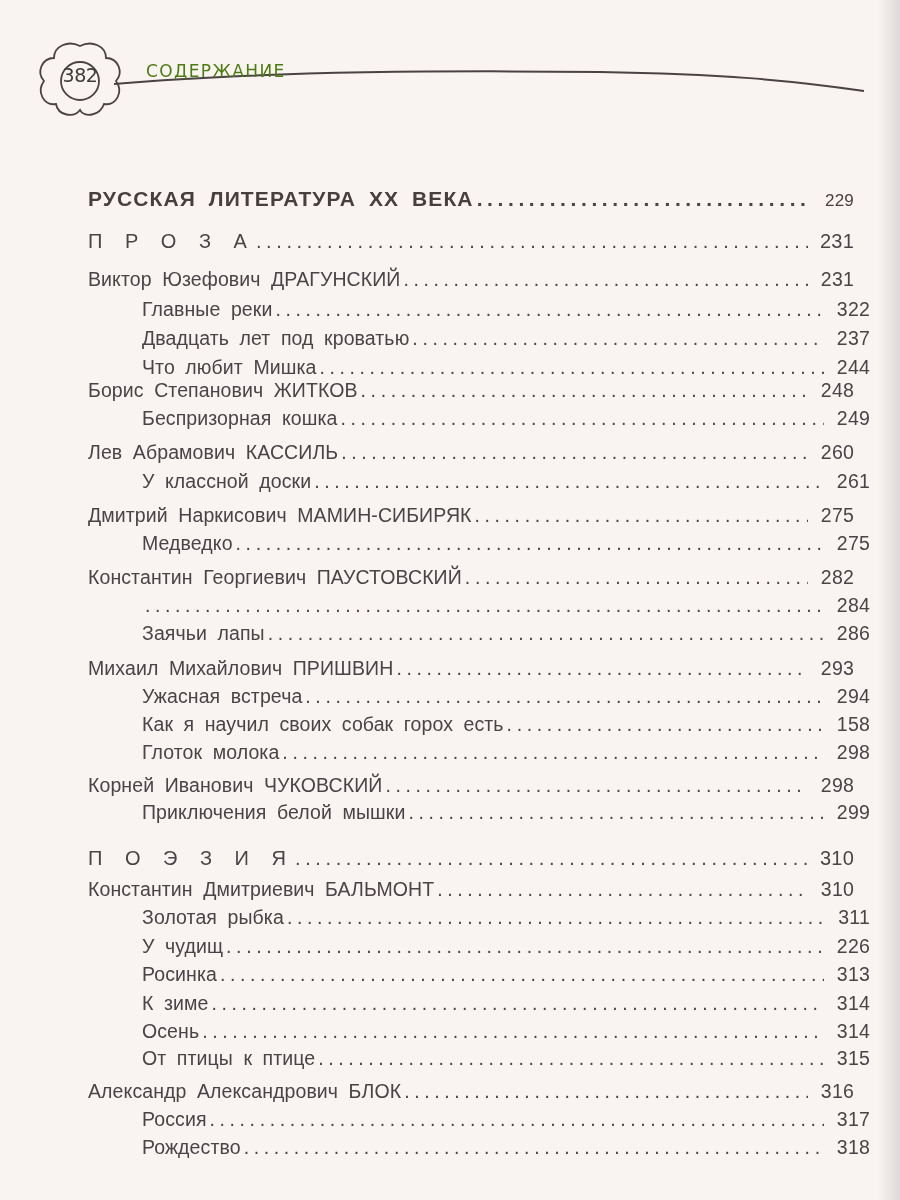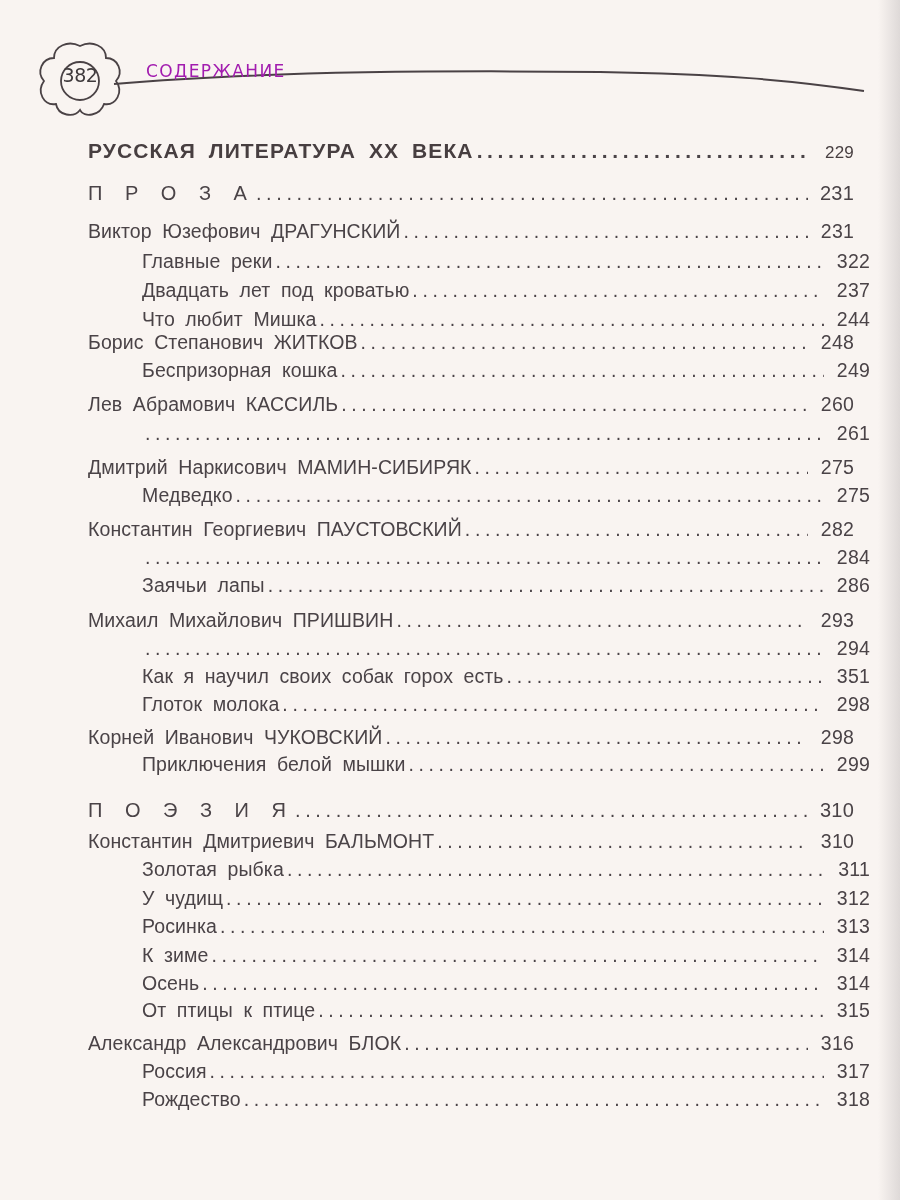--- a/index.html
+++ b/index.html
@@ -23,7 +23,7 @@
   }
   .running-head {
     position: absolute; left: 146px; top: 61px;
-    font-family: "DejaVu Sans", sans-serif; font-size: 17px; color: #a21caf;
+    font-family: "DejaVu Sans", sans-serif; font-size: 17px; color: #4d7c0f;
     letter-spacing: 1.4px;
   }
   .toc { position: absolute; left: 0; top: 0; width: 900px; height: 1200px; }

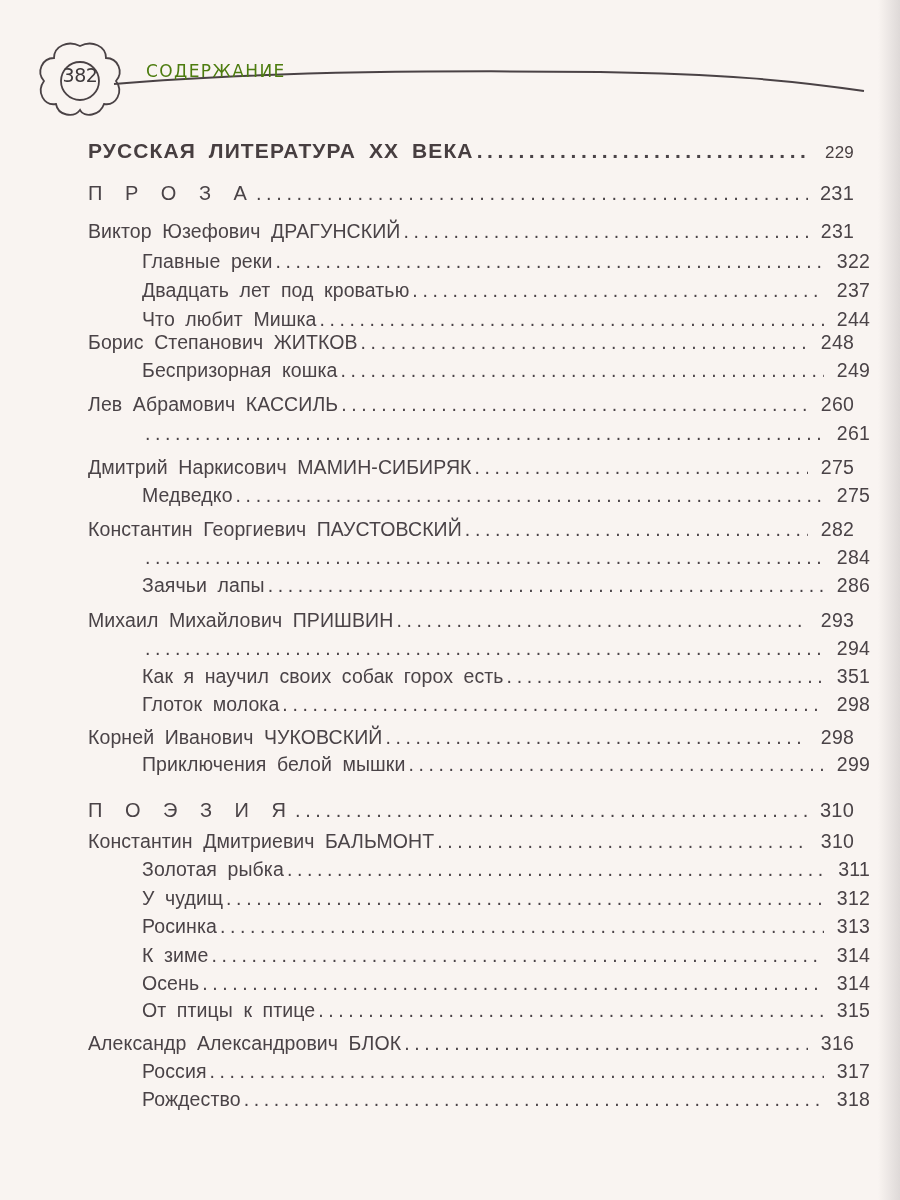--- a/index.html
+++ b/index.html
@@ -32,6 +32,7 @@
     display: flex; align-items: baseline;
     font-size: 19.5px; line-height: 30px; color: #4a4347;
     font-family: "Liberation Sans", sans-serif;
+    margin-top: 48px;
   }
   .row.sub { left: 142px; width: 728px; }
   .row .label { white-space: pre; word-spacing: 5px; letter-spacing: 0.1px; }

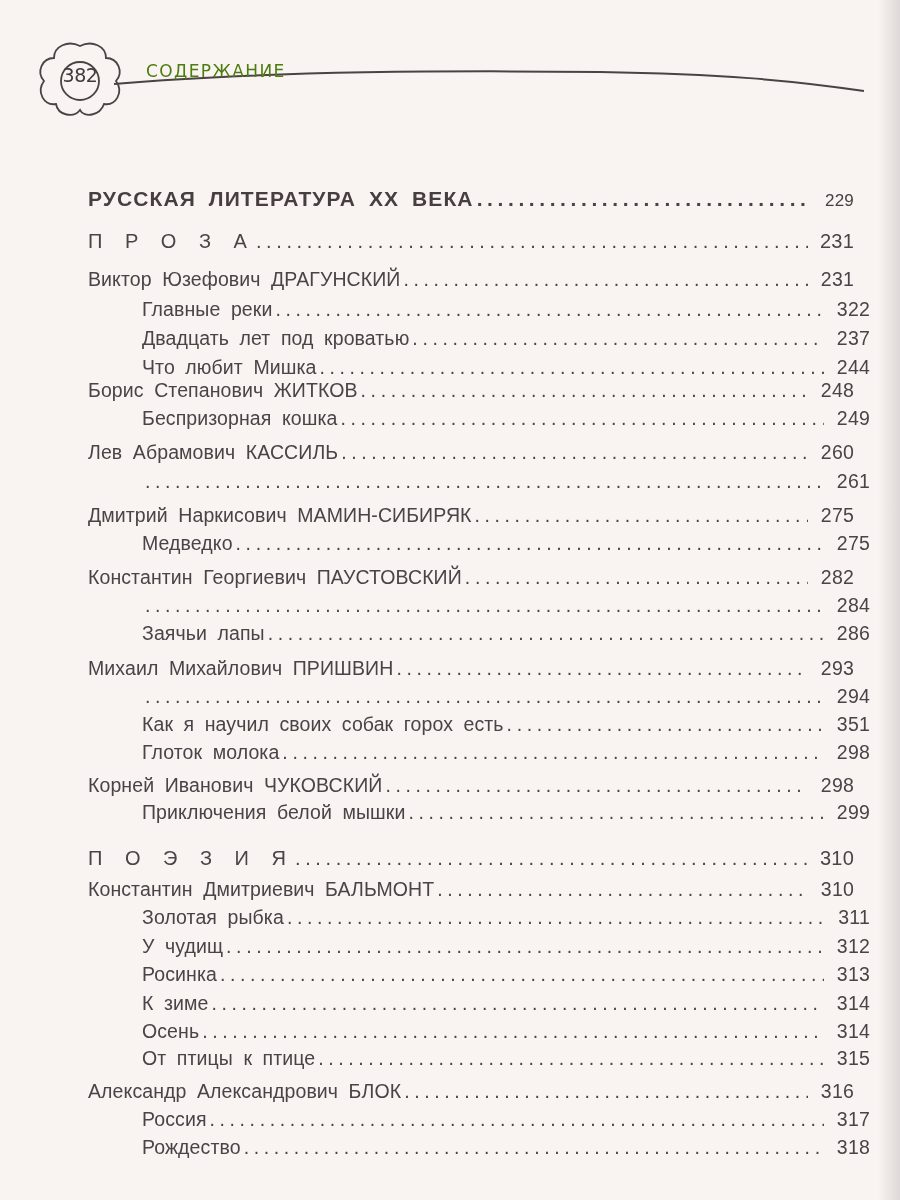--- a/index.html
+++ b/index.html
@@ -124,6 +124,7 @@
     <span class="page">260</span>
   </div>
   <div class="row sub" style="top:418px">
+    <span class="label">У классной доски</span>
     <span class="leader">........................................................................................</span>
     <span class="page">261</span>
   </div>

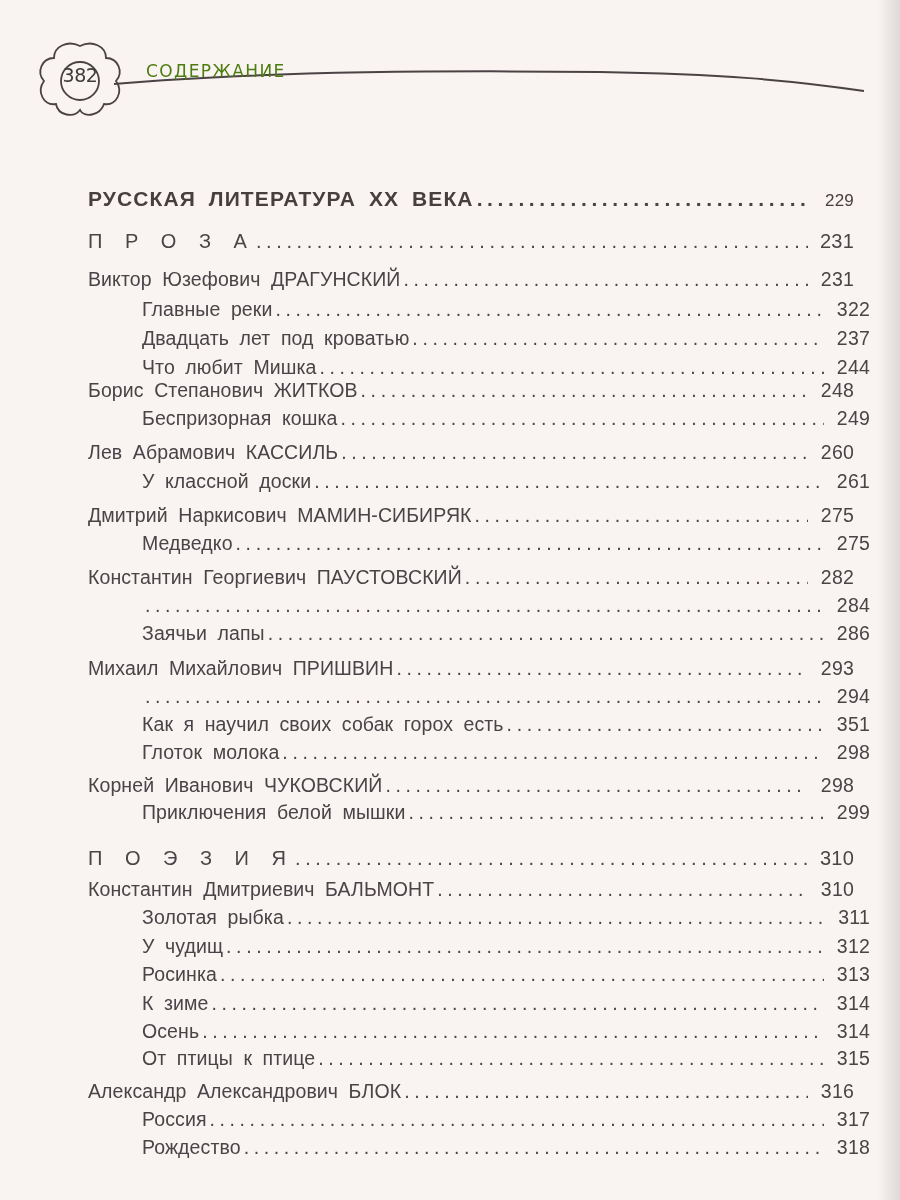--- a/index.html
+++ b/index.html
@@ -161,6 +161,7 @@
     <span class="page">293</span>
   </div>
   <div class="row sub" style="top:633px">
+    <span class="label">Ужасная встреча</span>
     <span class="leader">........................................................................................</span>
     <span class="page">294</span>
   </div>

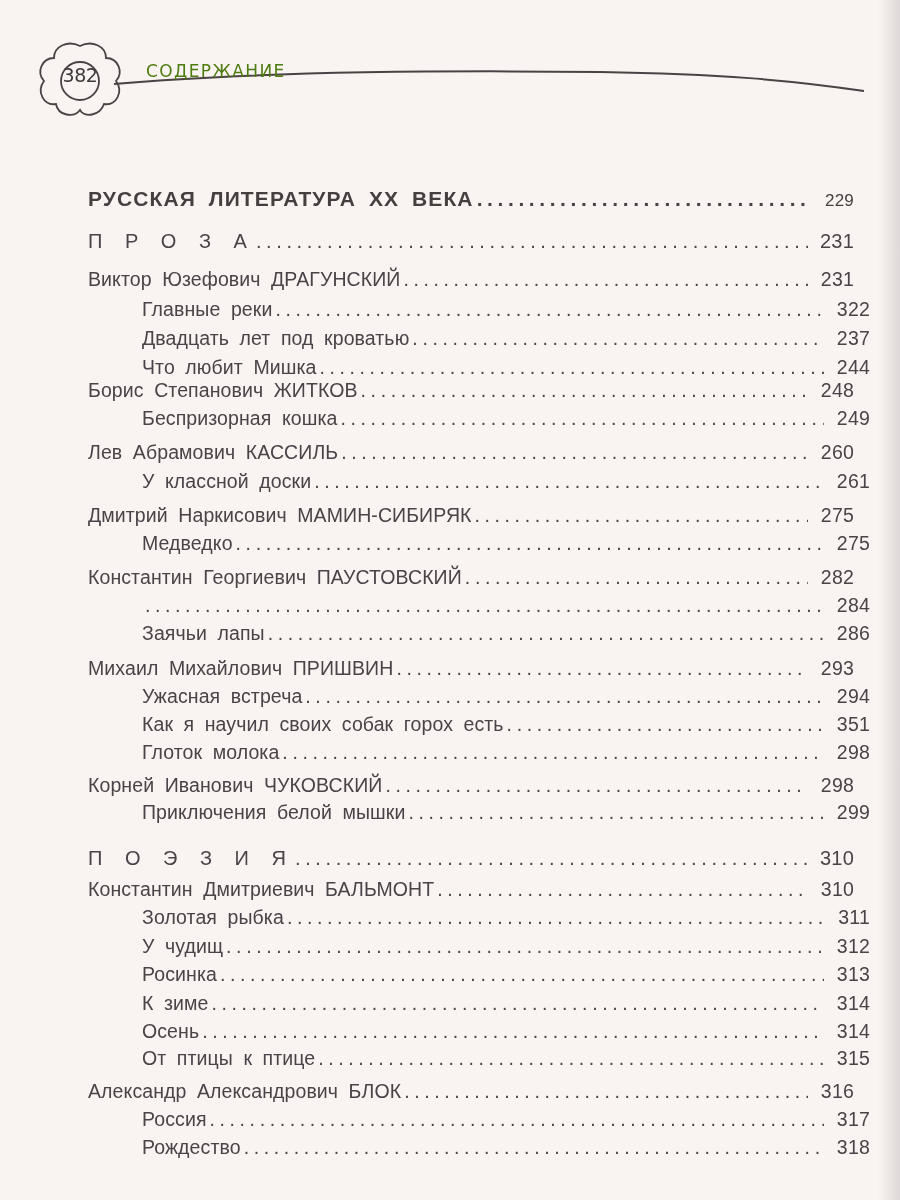--- a/index.html
+++ b/index.html
@@ -168,7 +168,7 @@
   <div class="row sub" style="top:661px">
     <span class="label">Как я научил своих собак горох есть</span>
     <span class="leader">........................................................................................</span>
-    <span class="page">351</span>
+    <span class="page">158</span>
   </div>
   <div class="row sub" style="top:689px">
     <span class="label">Глоток молока</span>

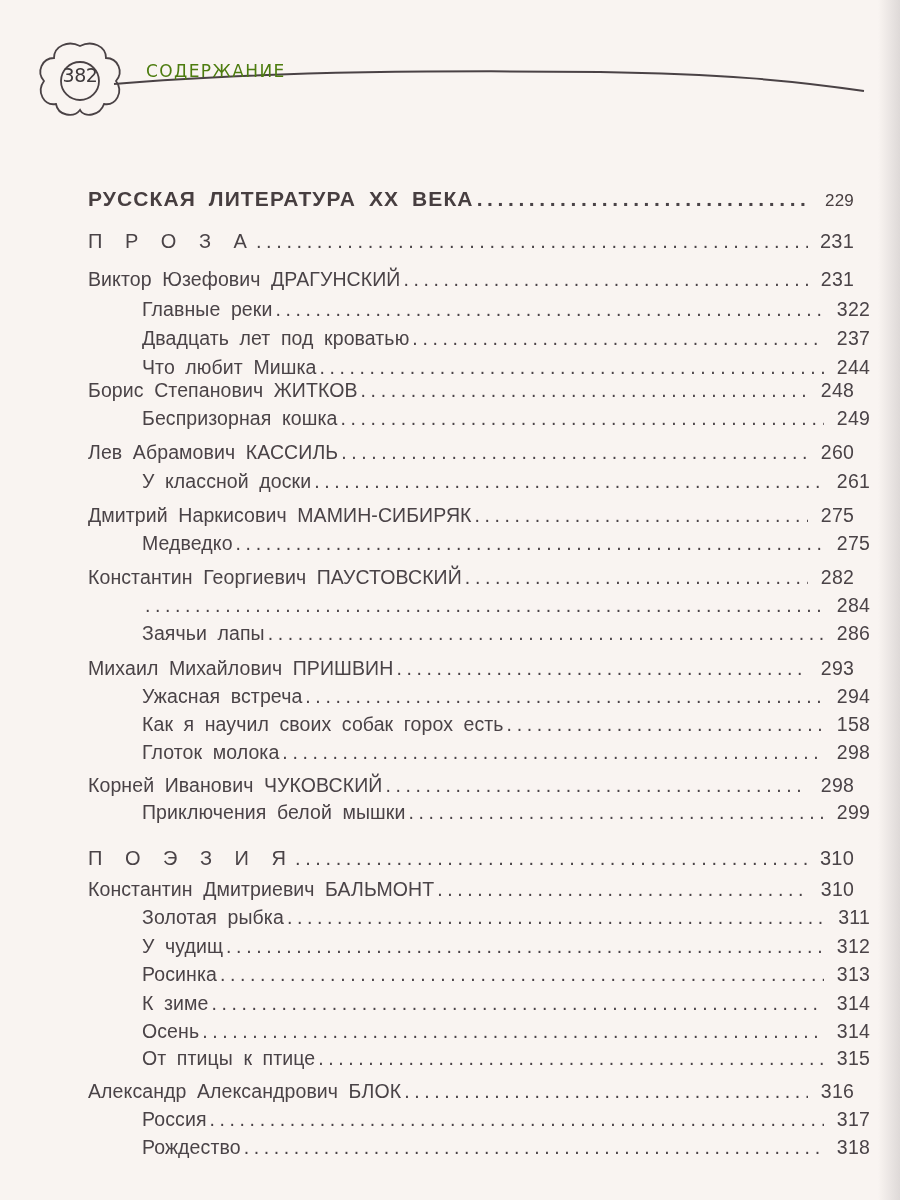--- a/index.html
+++ b/index.html
@@ -206,7 +206,7 @@
   <div class="row sub" style="top:883px">
     <span class="label">У чудищ</span>
     <span class="leader">........................................................................................</span>
-    <span class="page">312</span>
+    <span class="page">226</span>
   </div>
   <div class="row sub" style="top:911px">
     <span class="label">Росинка</span>

